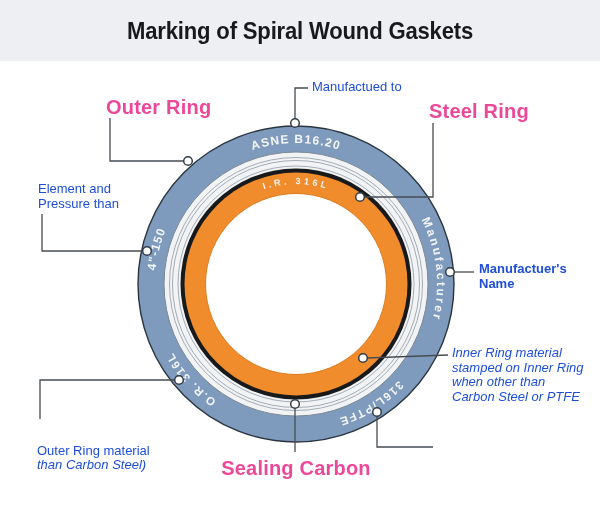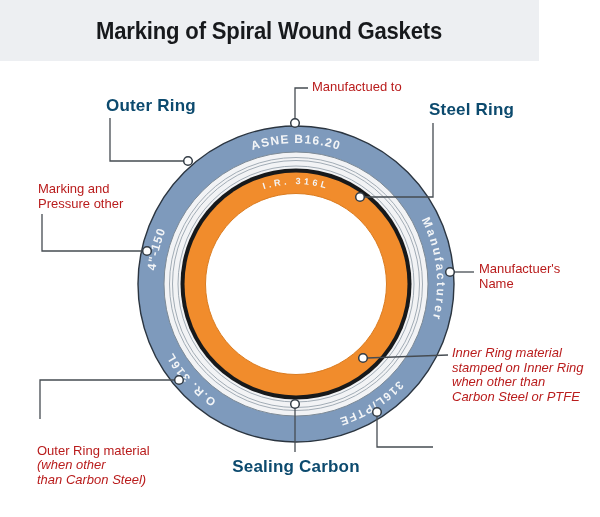--- a/index.html
+++ b/index.html
@@ -8,7 +8,7 @@
     font-family:"Liberation Sans",sans-serif;
   }
   .title-band{
-    position:absolute;left:0;top:0;width:539px;height:61px;background:#edeff2;
+    position:absolute;left:0;top:0;width:600px;height:61px;background:#edeff2;
     display:flex;align-items:center;justify-content:center;
   }
   .title-band h1{

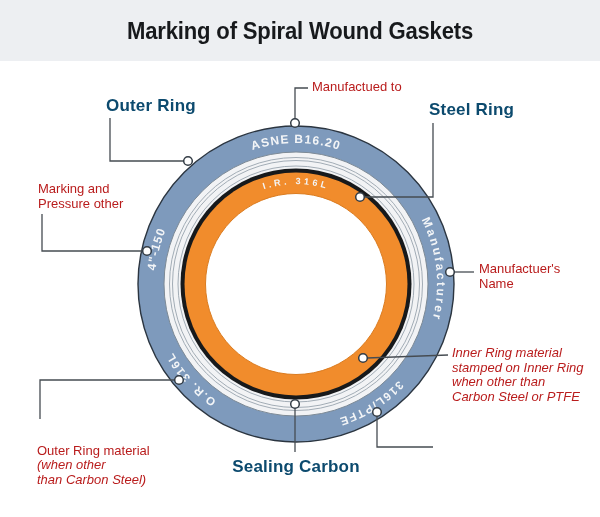--- a/index.html
+++ b/index.html
@@ -17,7 +17,7 @@
   }
   svg.diagram{position:absolute;left:0;top:0;}
   .ring-txt{fill:#f3f5f7;font-family:"Liberation Sans",sans-serif;font-weight:700;}
-  .lbl{position:absolute;font-size:13px;line-height:1.18;color:#b91c1c;white-space:nowrap;}
+  .lbl{position:absolute;font-size:13px;line-height:1.18;color:#1d4ed8;white-space:nowrap;}
   .lbl .em{font-style:italic;}
   .lbl-orange{
     position:absolute;font-size:17px;font-weight:bold;color:#0c4a6e;

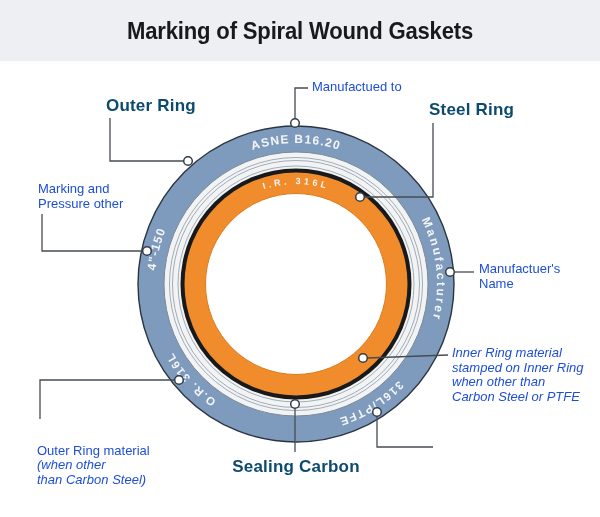--- a/index.html
+++ b/index.html
@@ -20,7 +20,7 @@
   .lbl{position:absolute;font-size:13px;line-height:1.18;color:#1d4ed8;white-space:nowrap;}
   .lbl .em{font-style:italic;}
   .lbl-orange{
-    position:absolute;font-size:17px;font-weight:bold;color:#0c4a6e;
+    position:absolute;font-size:20px;font-weight:bold;color:#ec4899;
     letter-spacing:.2px;white-space:nowrap;
   }
   .center-x{transform:translateX(-50%);}

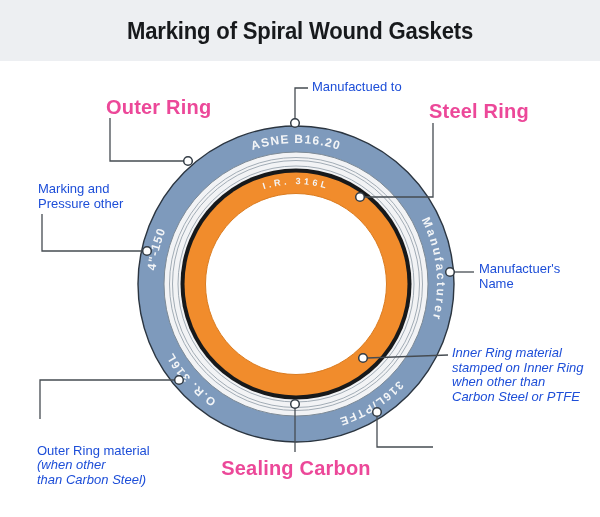--- a/index.html
+++ b/index.html
@@ -104,7 +104,7 @@
   </div>
 
   <div class="lbl" style="left:38px;top:181px;">
-    <div>Marking and</div>
+    <div>Element and</div>
     <div>Pressure other</div>
   </div>
 

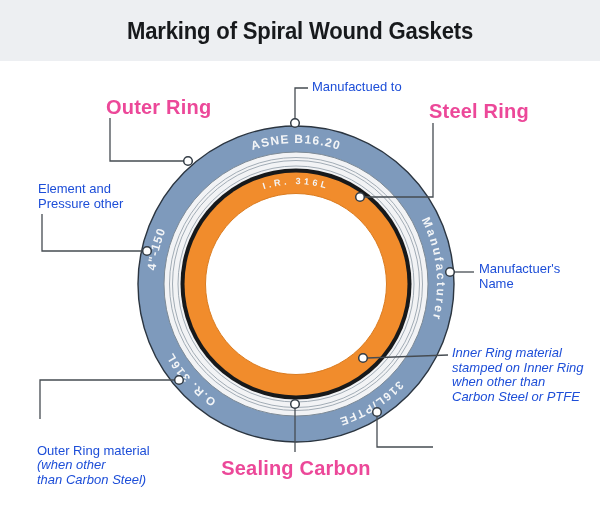--- a/index.html
+++ b/index.html
@@ -105,7 +105,7 @@
 
   <div class="lbl" style="left:38px;top:181px;">
     <div>Element and</div>
-    <div>Pressure other</div>
+    <div>Pressure than</div>
   </div>
 
   <div class="lbl" style="left:479px;top:261px;">

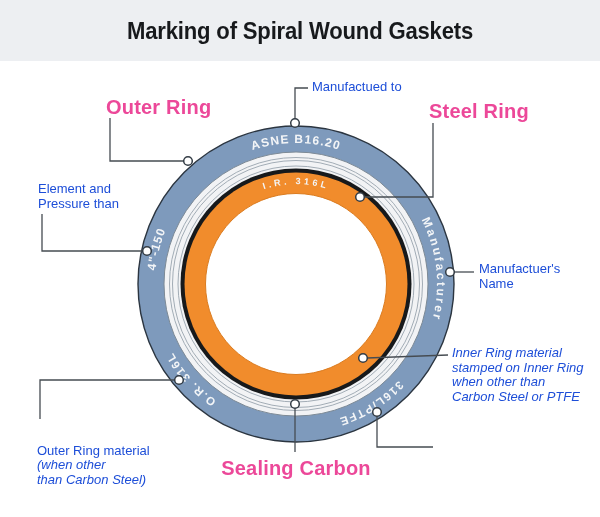--- a/index.html
+++ b/index.html
@@ -108,7 +108,7 @@
     <div>Pressure than</div>
   </div>
 
-  <div class="lbl" style="left:479px;top:261px;">
+  <div class="lbl" style="left:479px;top:261px;font-weight:bold;">
     <div>Manufactuer's</div>
     <div>Name</div>
   </div>

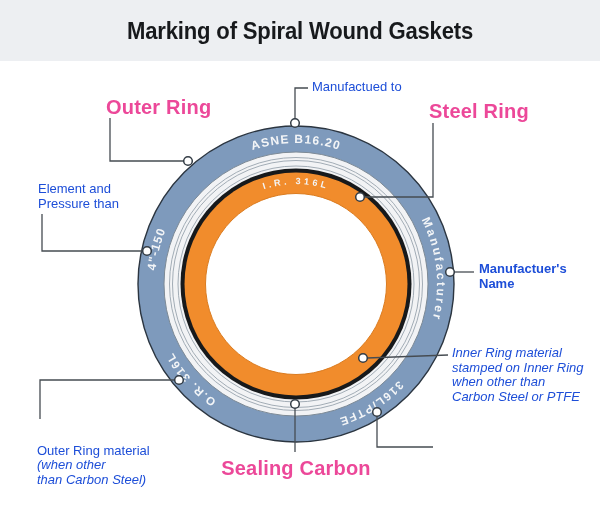--- a/index.html
+++ b/index.html
@@ -122,7 +122,6 @@
 
   <div class="lbl" style="left:37px;top:444px;line-height:1.1;">
     <div>Outer Ring material</div>
-    <div class="em">(when other</div>
     <div class="em">than Carbon Steel)</div>
   </div>
 

